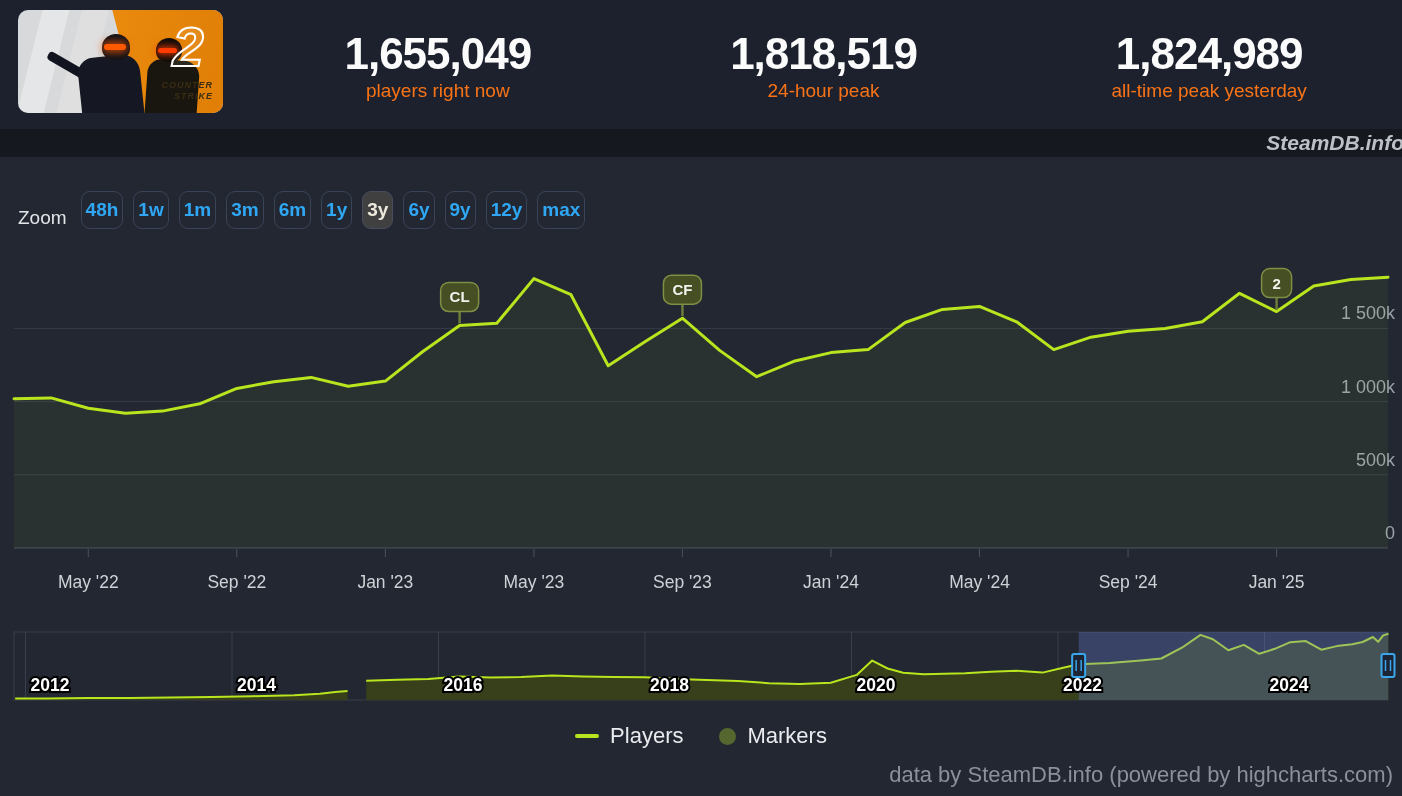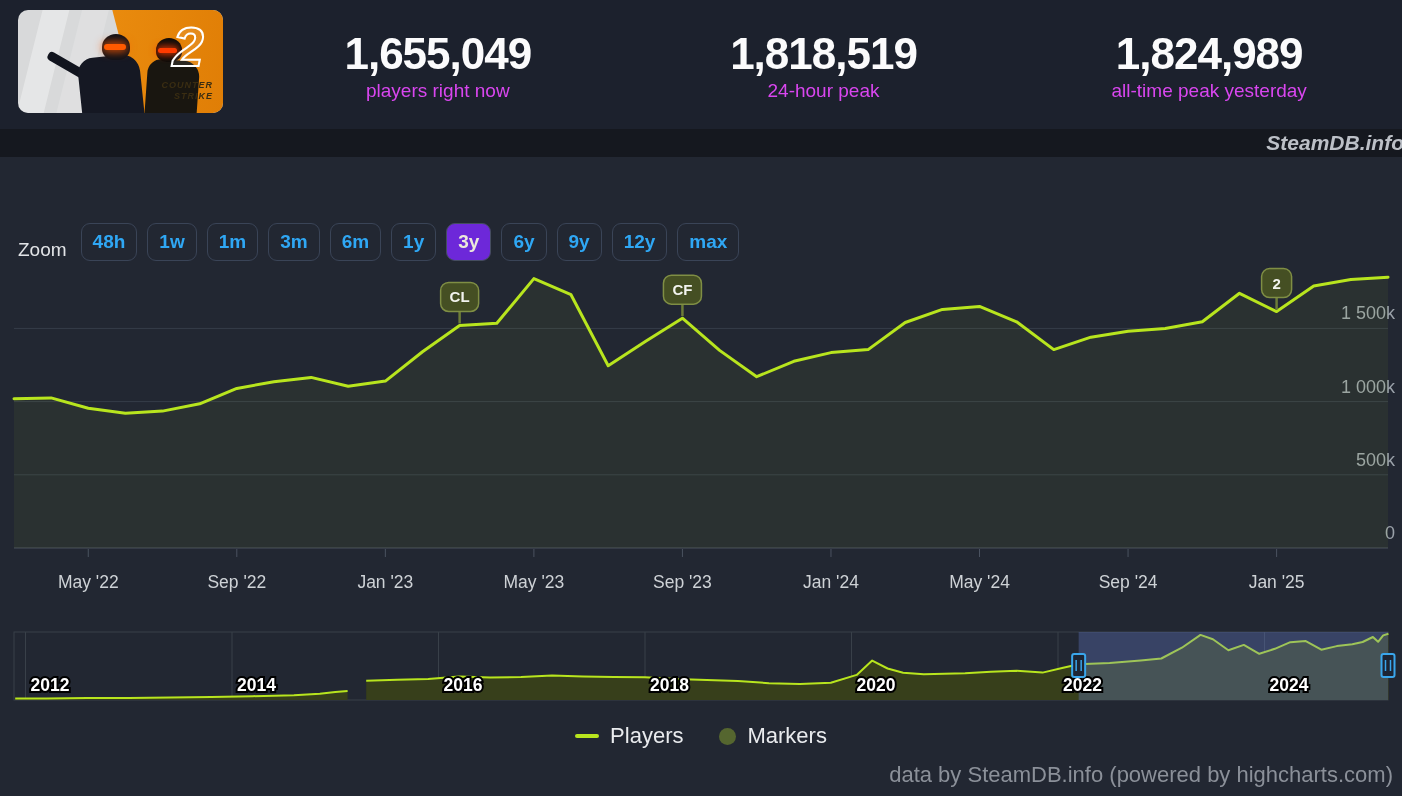--- a/index.html
+++ b/index.html
@@ -27,7 +27,7 @@
   .stats{position:absolute;left:223px;right:0;top:0;height:129px;display:flex;padding-left:22px;}
   .stat{flex:1;display:flex;flex-direction:column;align-items:center;justify-content:center;padding-top:2px;}
   .stat .num{font-size:44px;font-weight:700;color:#fbfbfc;letter-spacing:-1px;}
-  .stat .lbl{font-size:19px;color:#d946ef;margin-top:1px;}
+  .stat .lbl{font-size:19px;color:#f97316;margin-top:1px;}
   
   .brandbar{position:absolute;left:0;top:129px;width:1402px;height:28px;background:#15181f;
             display:flex;align-items:center;justify-content:flex-end;}

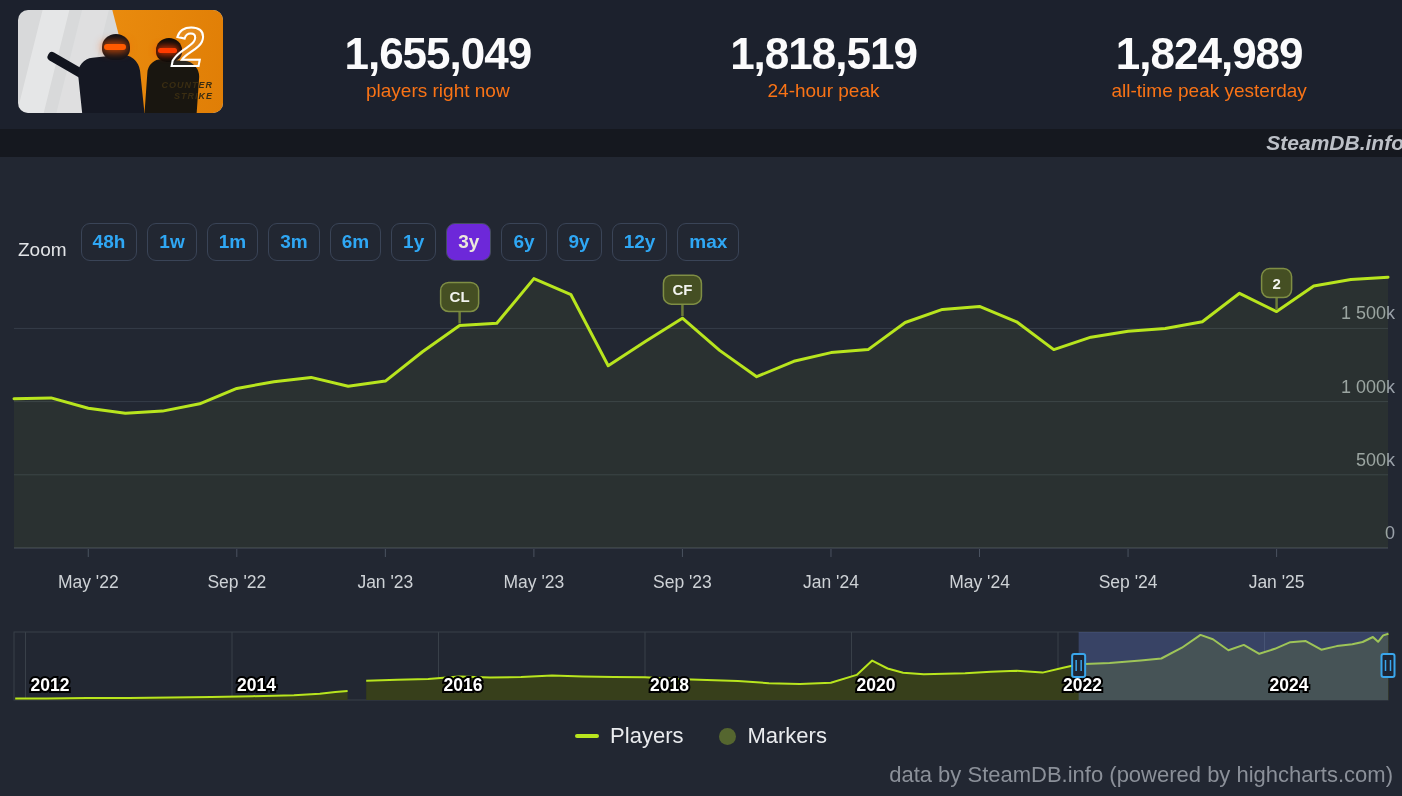--- a/index.html
+++ b/index.html
@@ -35,8 +35,8 @@
   
   .zoombar{position:absolute;left:18px;top:191px;display:flex;align-items:flex-end;gap:10px;}
   .zoombar .zlabel{font-size:19px;color:#e2e4e7;margin-right:4px;}
-  .zbtn{padding:7px 11px;border:1px solid #3a4457;border-radius:9px;background:transparent;
-        color:#2fa7f4;font-weight:700;font-size:19px;font-family:"Liberation Sans",sans-serif;cursor:pointer;margin-top:32px;}
+  .zbtn{padding:7px 4px;border:1px solid #3a4457;border-radius:9px;background:transparent;
+        color:#2fa7f4;font-weight:700;font-size:19px;font-family:"Liberation Sans",sans-serif;cursor:pointer;}
   .zbtn.active{background:#6d28d9;border-color:#454d5f;color:#ece8db;}
   
   #chart-svg{position:absolute;left:0;top:0;width:1402px;height:796px;}

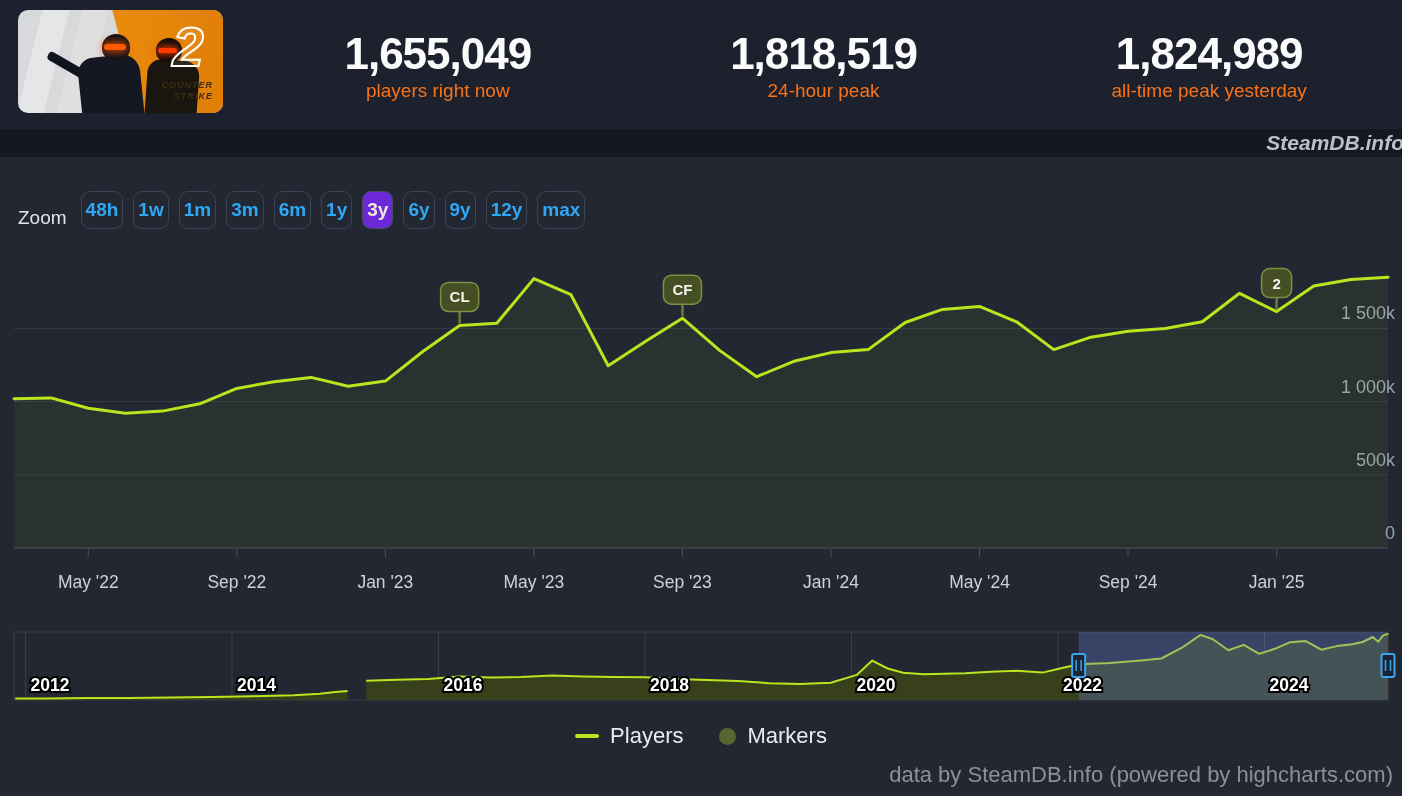--- a/index.html
+++ b/index.html
@@ -37,7 +37,7 @@
   .zoombar .zlabel{font-size:19px;color:#e2e4e7;margin-right:4px;}
   .zbtn{padding:7px 4px;border:1px solid #3a4457;border-radius:9px;background:transparent;
         color:#2fa7f4;font-weight:700;font-size:19px;font-family:"Liberation Sans",sans-serif;cursor:pointer;}
-  .zbtn.active{background:#6d28d9;border-color:#454d5f;color:#ece8db;}
+  .zbtn.active{background:#404040;border-color:#454d5f;color:#ece8db;}
   
   #chart-svg{position:absolute;left:0;top:0;width:1402px;height:796px;}
   #chart-svg text{font-family:"Liberation Sans",sans-serif;}

